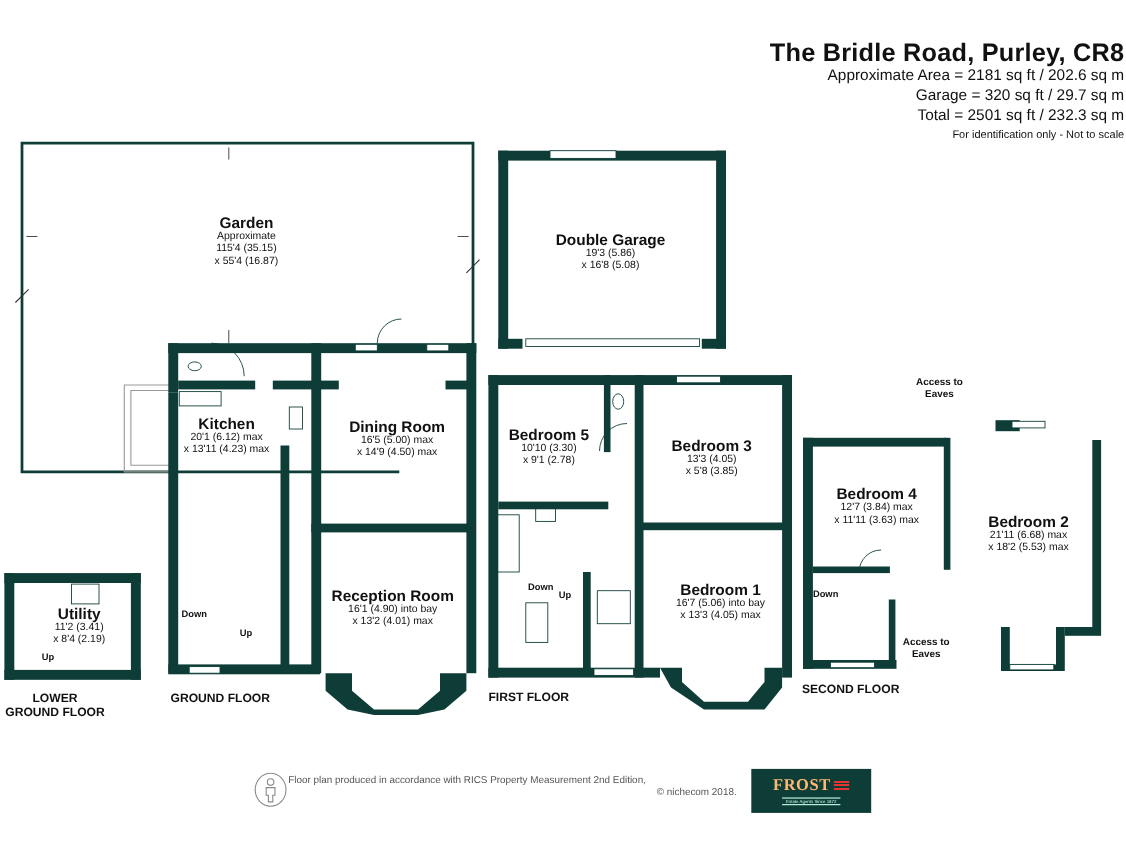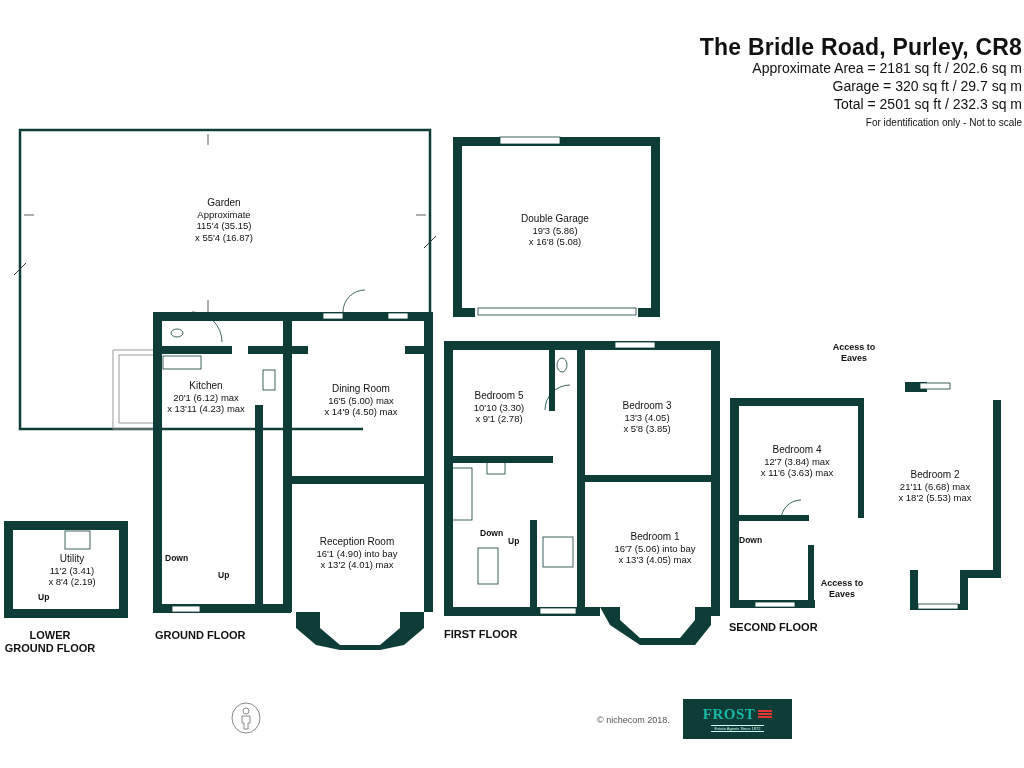--- a/index.html
+++ b/index.html
@@ -10,7 +10,7 @@
   .note { right:2px; top:117px; font-size:10px; white-space:nowrap; }
   svg.plan { position:absolute; left:0; top:0; }
   .room-label { position:absolute; text-align:center; font-size:9.5px; line-height:11.5px; white-space:nowrap; transform:translateX(-50%); }
-  .room-label .rn { font-weight:normal; font-size:10px; display:block; }
+  .room-label .rn { font-weight:bold; font-size:14px; display:block; }
   .room-label .rd { display:block; }
   .floor-label { position:absolute; font-weight:bold; font-size:11px; text-align:center; line-height:13px; white-space:nowrap; }
   .small-label { position:absolute; font-size:8.5px; font-weight:bold; white-space:nowrap; }

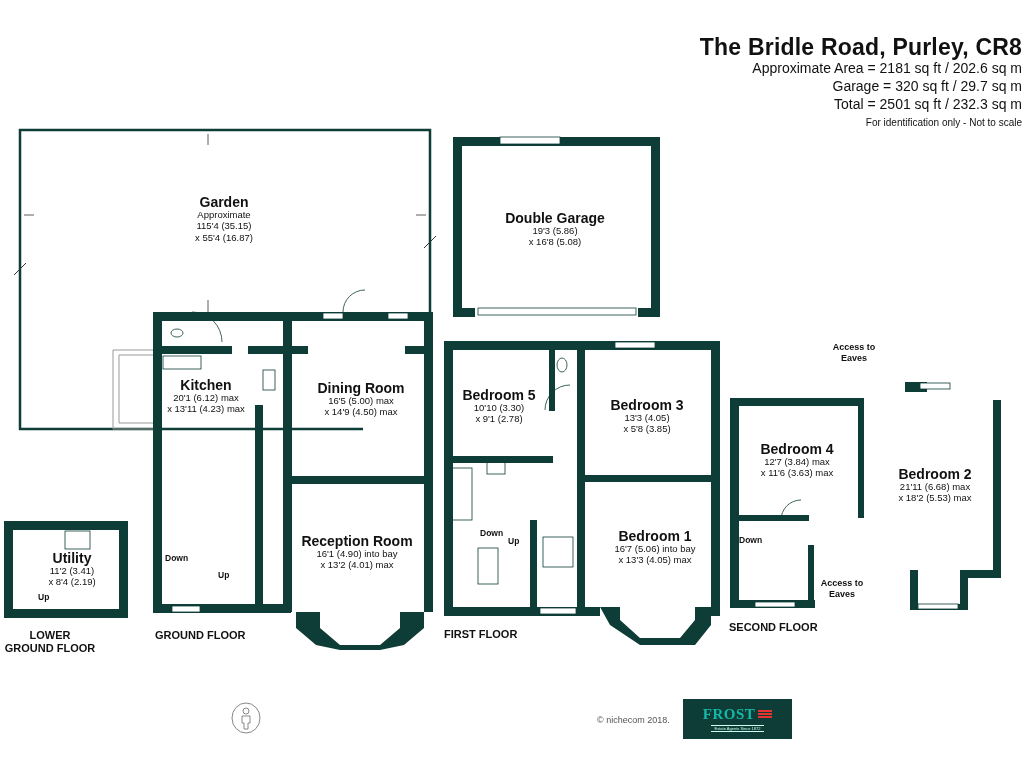--- a/index.html
+++ b/index.html
@@ -180,7 +180,7 @@
 <div class="room-label" style="left:797px;top:444px">
   <span class="rn">Bedroom 4</span>
   <span class="rd">12'7 (3.84) max</span>
-  <span class="rd">x 11'6 (3.63) max</span>
+  <span class="rd">x 11'11 (3.63) max</span>
 </div>
 <div class="room-label" style="left:935px;top:469px">
   <span class="rn">Bedroom 2</span>

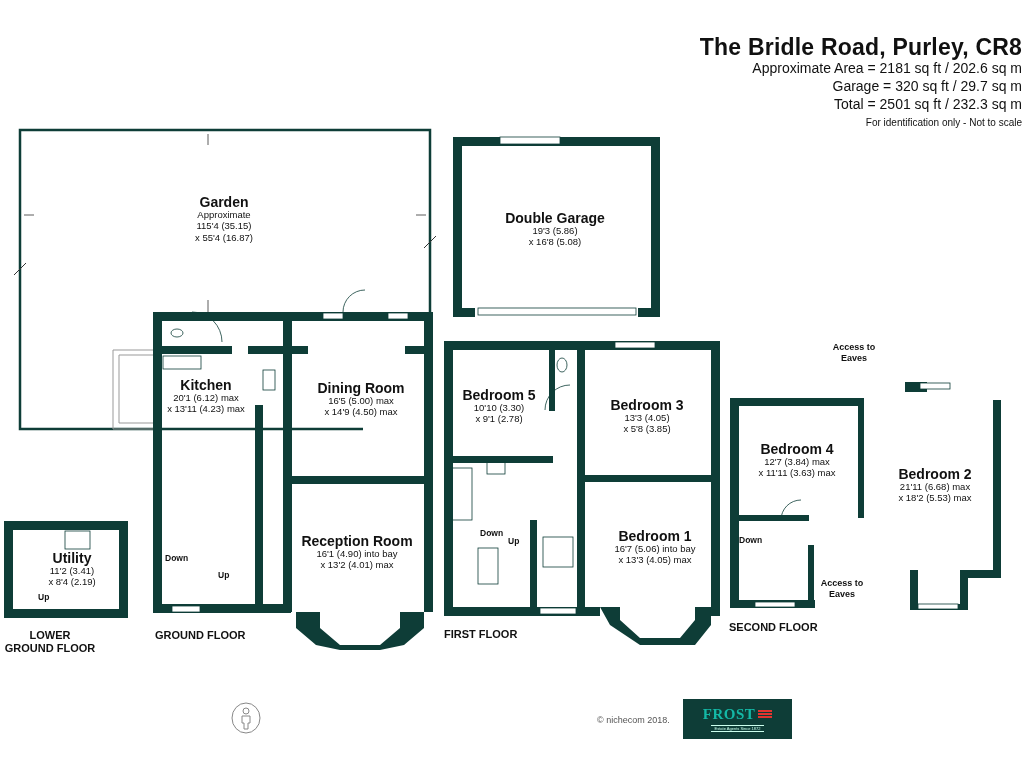--- a/index.html
+++ b/index.html
@@ -218,6 +218,7 @@
   <path d="M12 14 H20 V21 H18 V27 H14 V21 H12 Z" fill="none" stroke="#888" stroke-width="1"></path>
 </svg>
 <div class="abs footer-text">
+  <div>Floor plan produced in accordance with RICS Property Measurement 2nd Edition,</div>
 </div>
 <div class="abs footer-copy">© nichecom 2018.</div>
 <div class="abs logo">

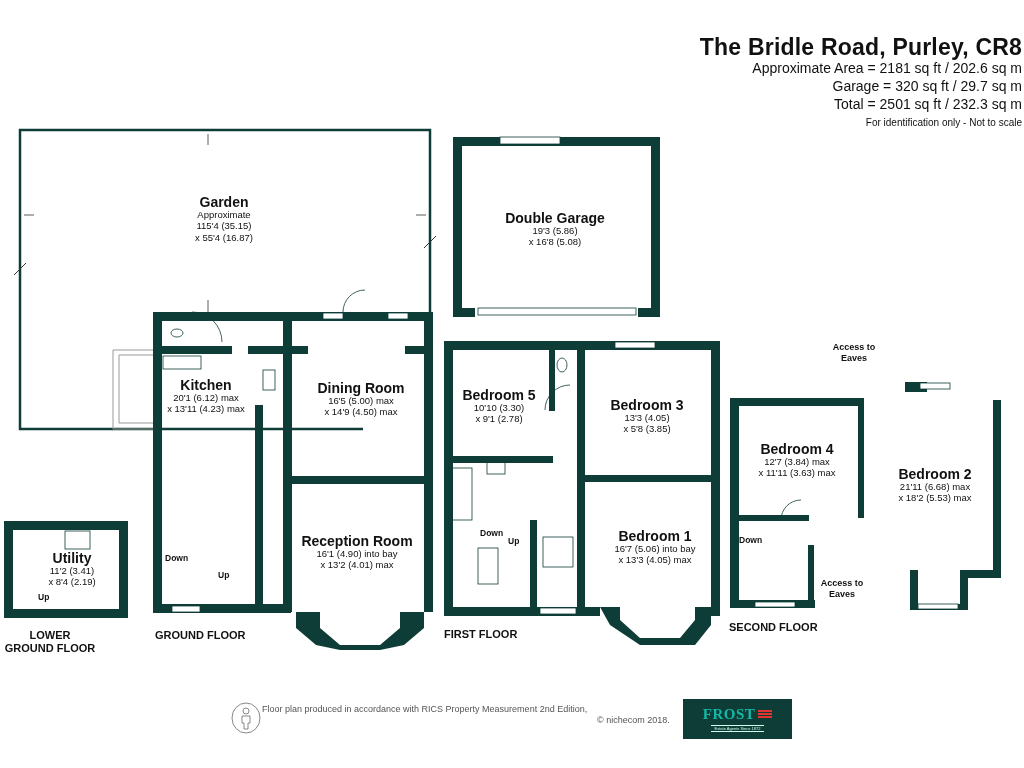--- a/index.html
+++ b/index.html
@@ -20,7 +20,7 @@
   .person-icon { left:230px; top:702px; width:32px; height:32px; }
   .logo { left:683px; top:699px; width:109px; height:40px; background:#0e3d37; display:flex; flex-direction:column; align-items:center; justify-content:center; }
   .logo-top { display:flex; align-items:center; gap:3px; }
-  .logo-word { color:#14b8a6; font-family:"Liberation Serif", serif; font-weight:bold; font-size:15px; letter-spacing:0.5px; }
+  .logo-word { color:#fdba74; font-family:"Liberation Serif", serif; font-weight:bold; font-size:15px; letter-spacing:0.5px; }
   .logo-mark { width:14px; height:9px; background:repeating-linear-gradient(#e3342f 0 2px, #0e3d37 2px 3px); }
   .logo-tag { color:#cfe; font-size:4px; margin-top:2px; border-top:1px solid #cfe; border-bottom:1px solid #cfe; padding:0 4px; }
 </style>

